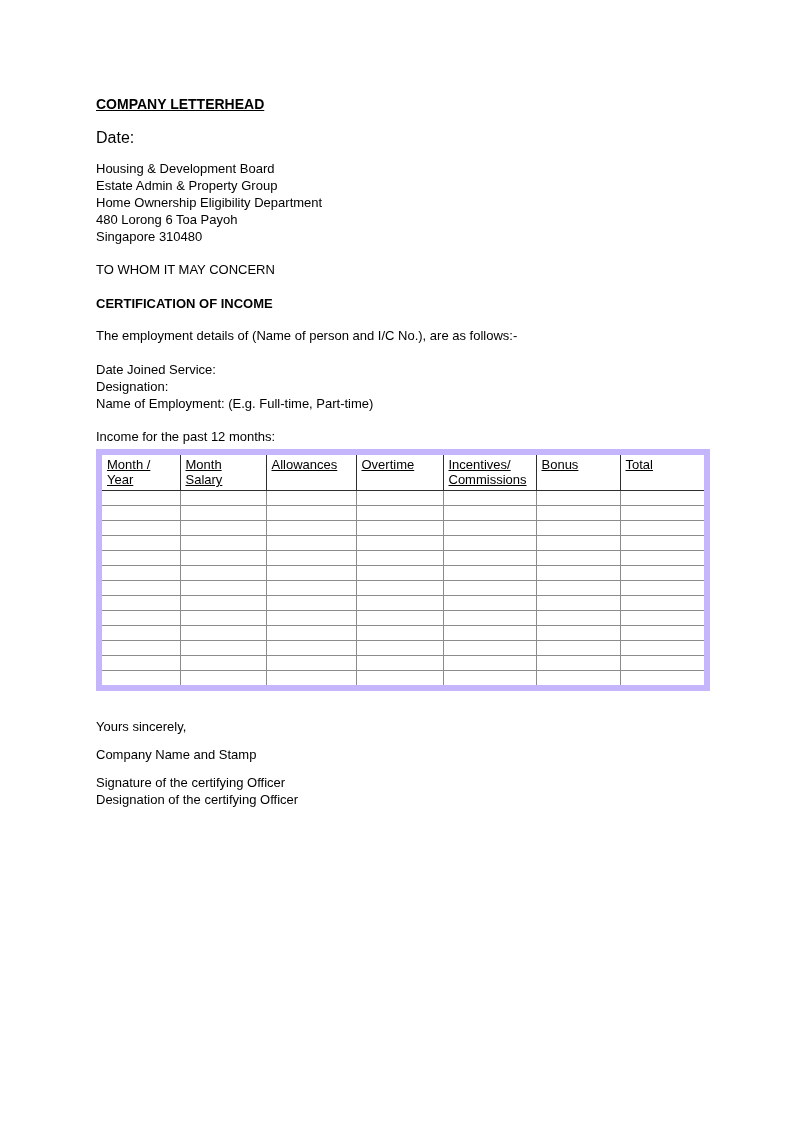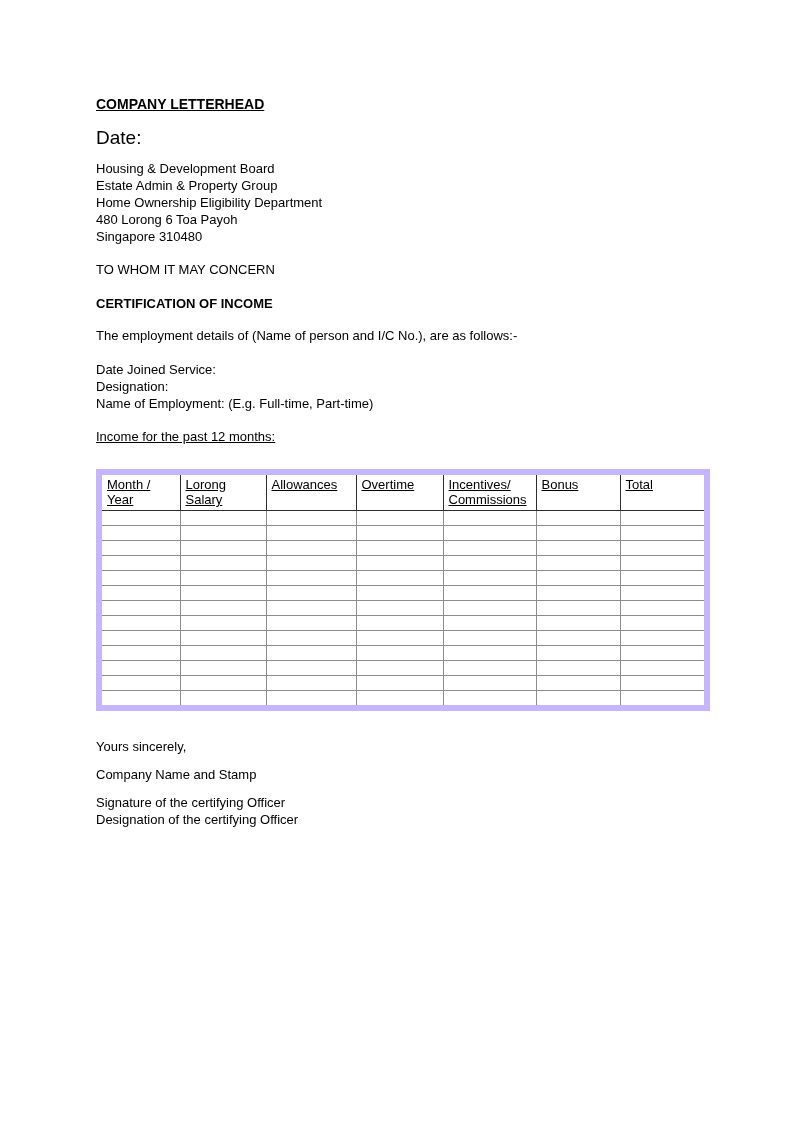--- a/index.html
+++ b/index.html
@@ -30,7 +30,7 @@
     margin: 0 0 11px 0;
   }
   .date-line {
-    font-size: 19px;
+    font-size: 16px;
     margin: 16px 0 14px 0;
   }
   .address-block {

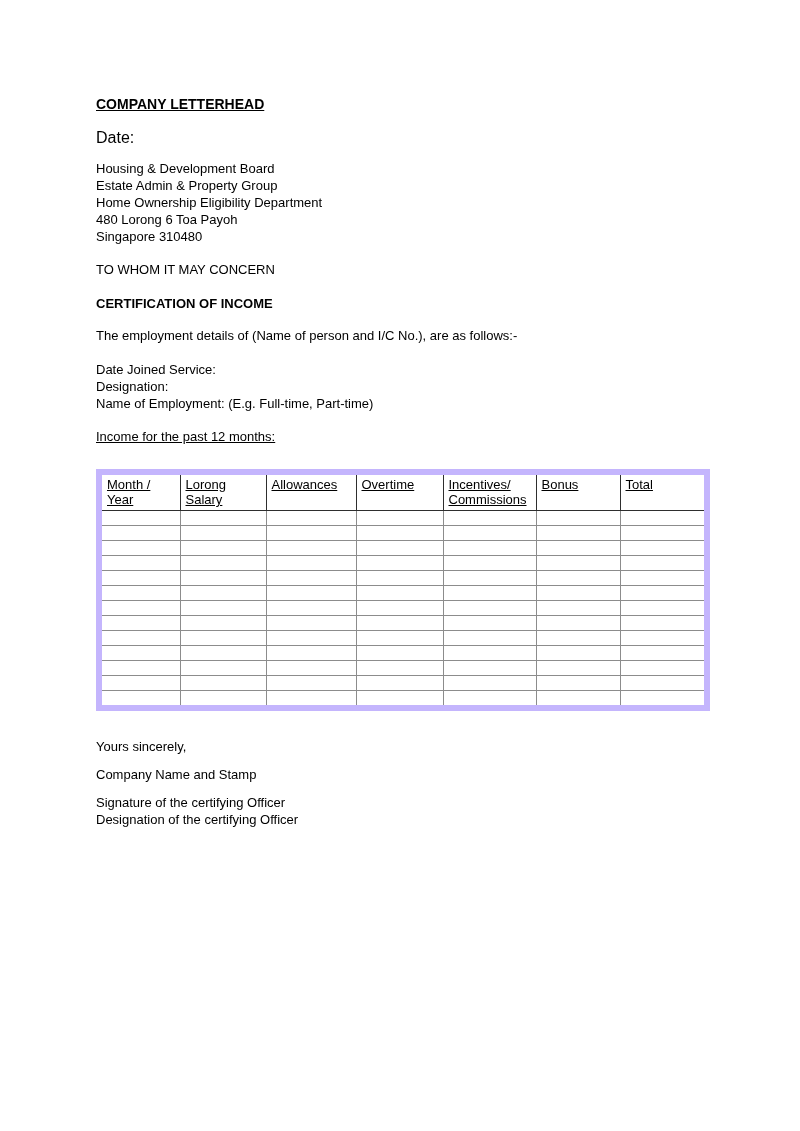--- a/index.html
+++ b/index.html
@@ -50,8 +50,7 @@
     margin: 0 0 16px 0;
   }
   .table-caption {
-    margin: 0 0 24px 0;
-    text-decoration: underline;
+    margin: 0 0 4px 0;
   }
   table.income-table {
     border-collapse: collapse;

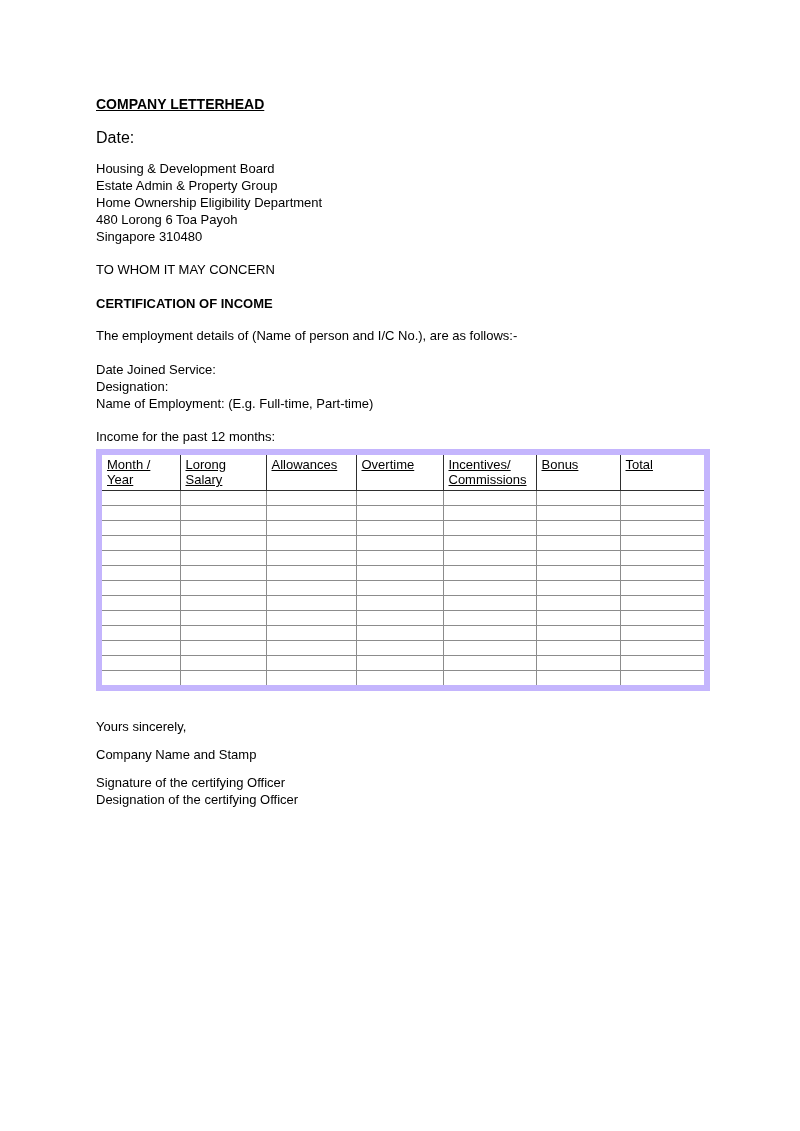--- a/index.html
+++ b/index.html
@@ -137,7 +137,7 @@
       <thead>
         <tr>
           <th>Month / Year</th>
-          <th>Lorong
+          <th>Month
 Salary</th>
           <th>Allowances</th>
           <th>Overtime</th>

